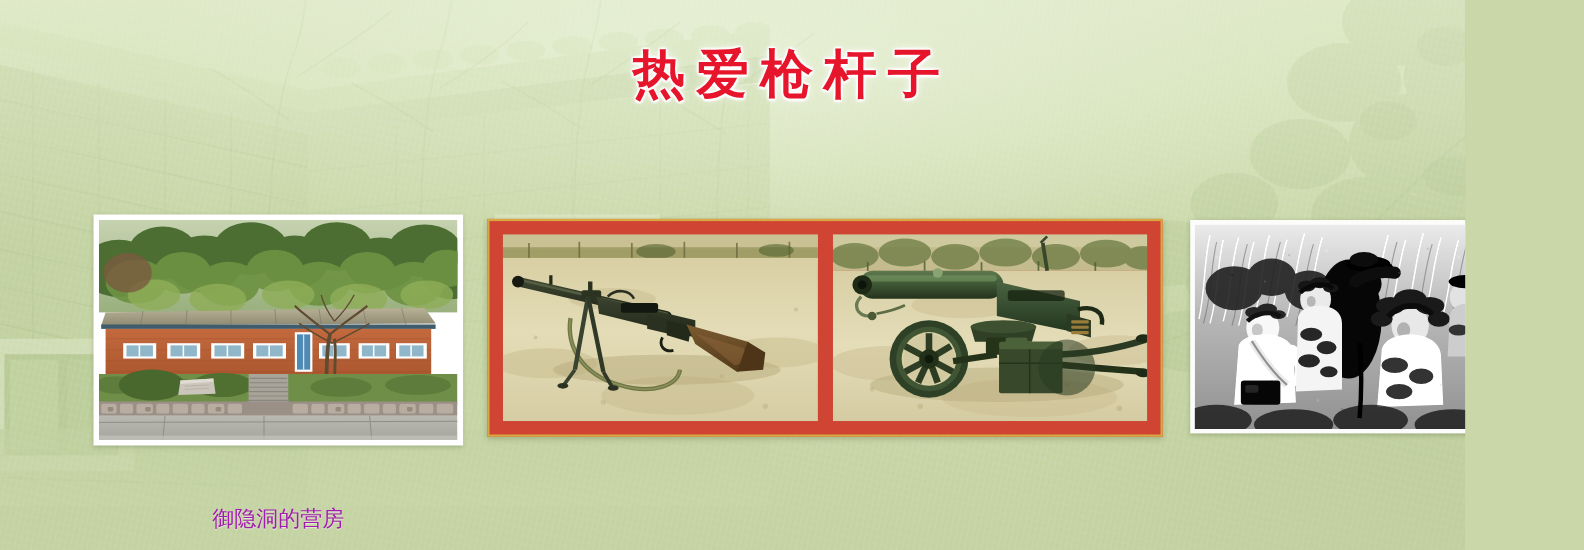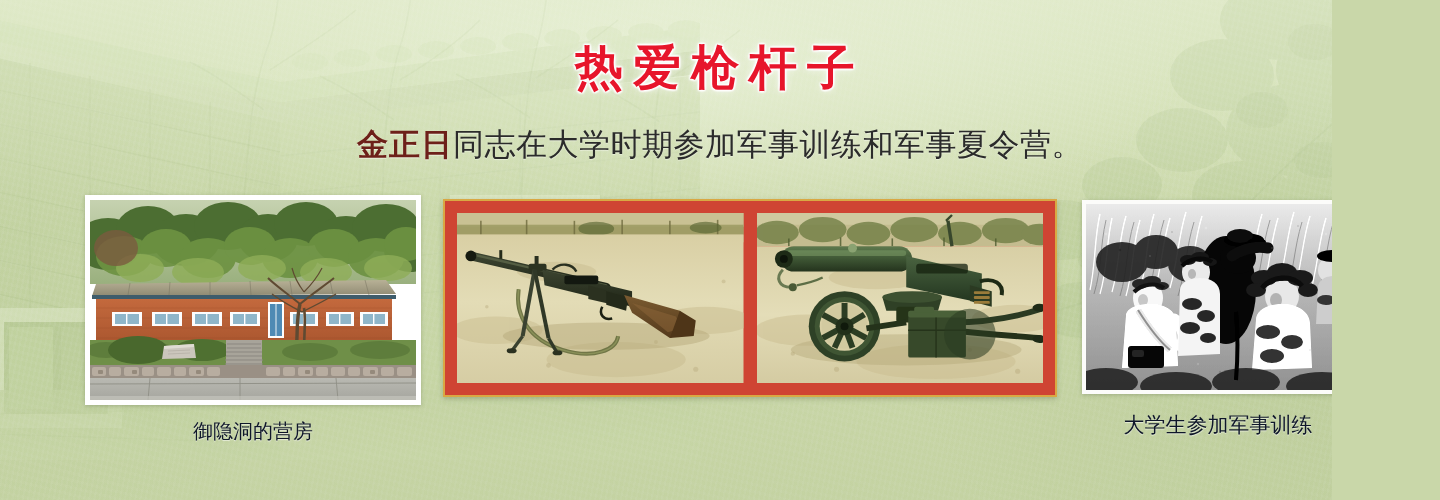--- a/index.html
+++ b/index.html
@@ -277,9 +277,6 @@
 
   <div class="title">热爱枪杆子</div>
 
-  <div class="subtitle">
-    <span class="name">金正日</span><span class="rest">同志在大学时期参加军事训练和军事夏令营。</span>
-  </div>
 
   <div id="photo1">
     <div class="inner">

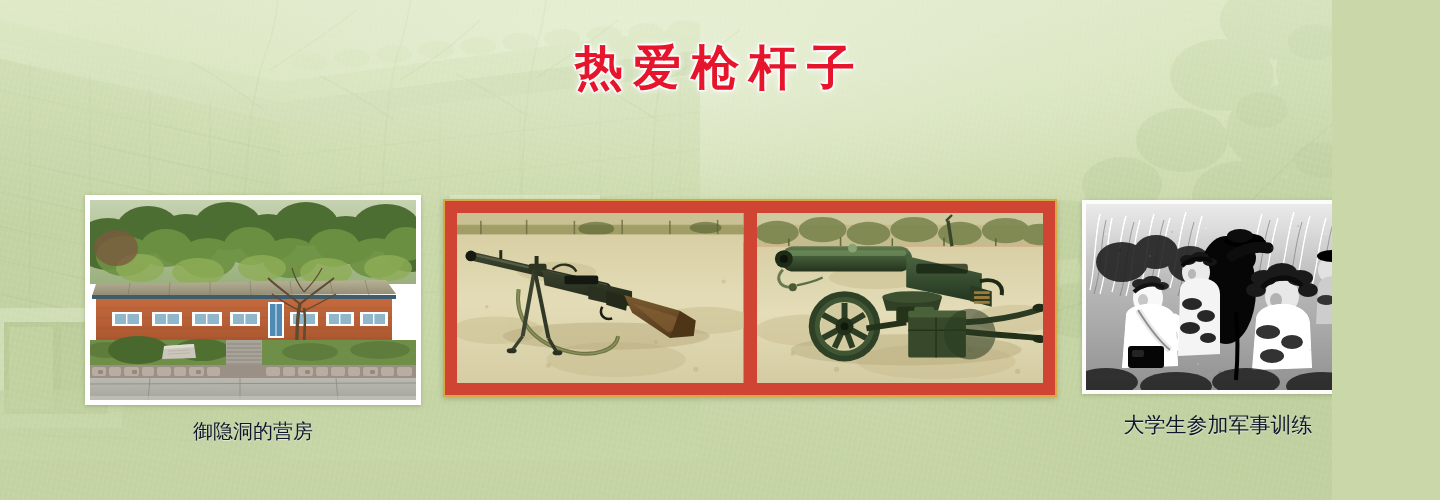--- a/index.html
+++ b/index.html
@@ -83,8 +83,9 @@
   .caption {
     position:absolute; text-align:center;
     font-family:"DejaVu Sans","Liberation Sans",sans-serif;
-    color:#0f172a; white-space:nowrap;
+    color:#a21caf; white-space:nowrap;
     text-shadow:0 1px 1px rgba(255,255,255,.6);
+    margin-top:40px;
   }
   #cap-1 { left:85px;  top:418px; width:336px; font-size:20px; }
   #cap-3 { left:1078px; top:411px; width:280px; font-size:21px; }

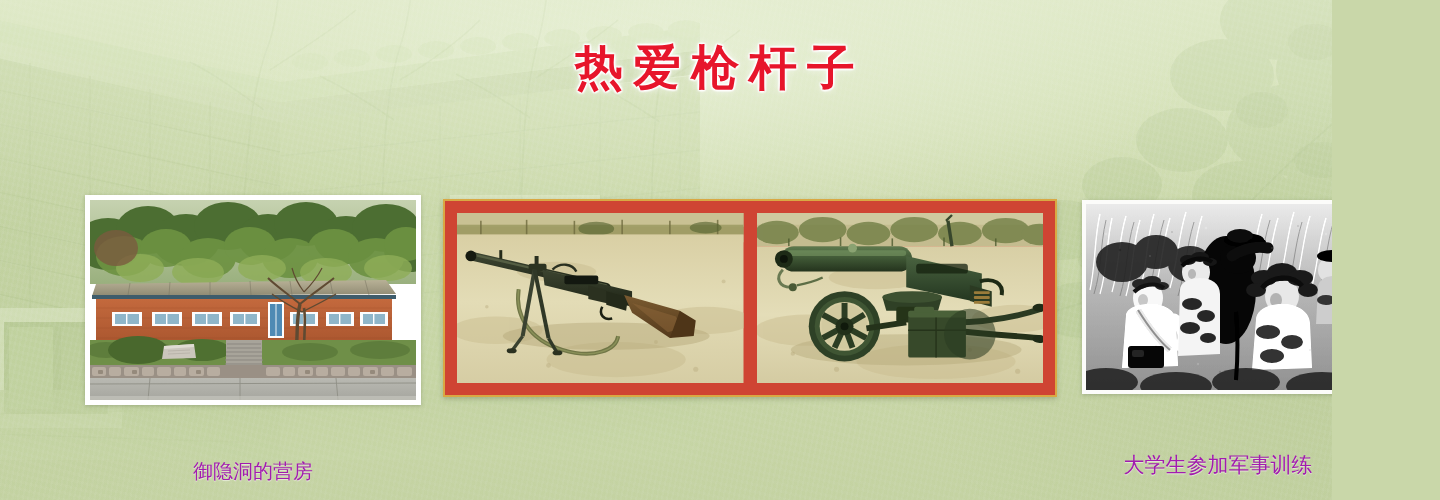--- a/index.html
+++ b/index.html
@@ -870,7 +870,6 @@
       </svg>
     </div>
   </div>
-  <div class="caption" id="cap-3">大学生参加军事训练</div>
 
 </div>
 

